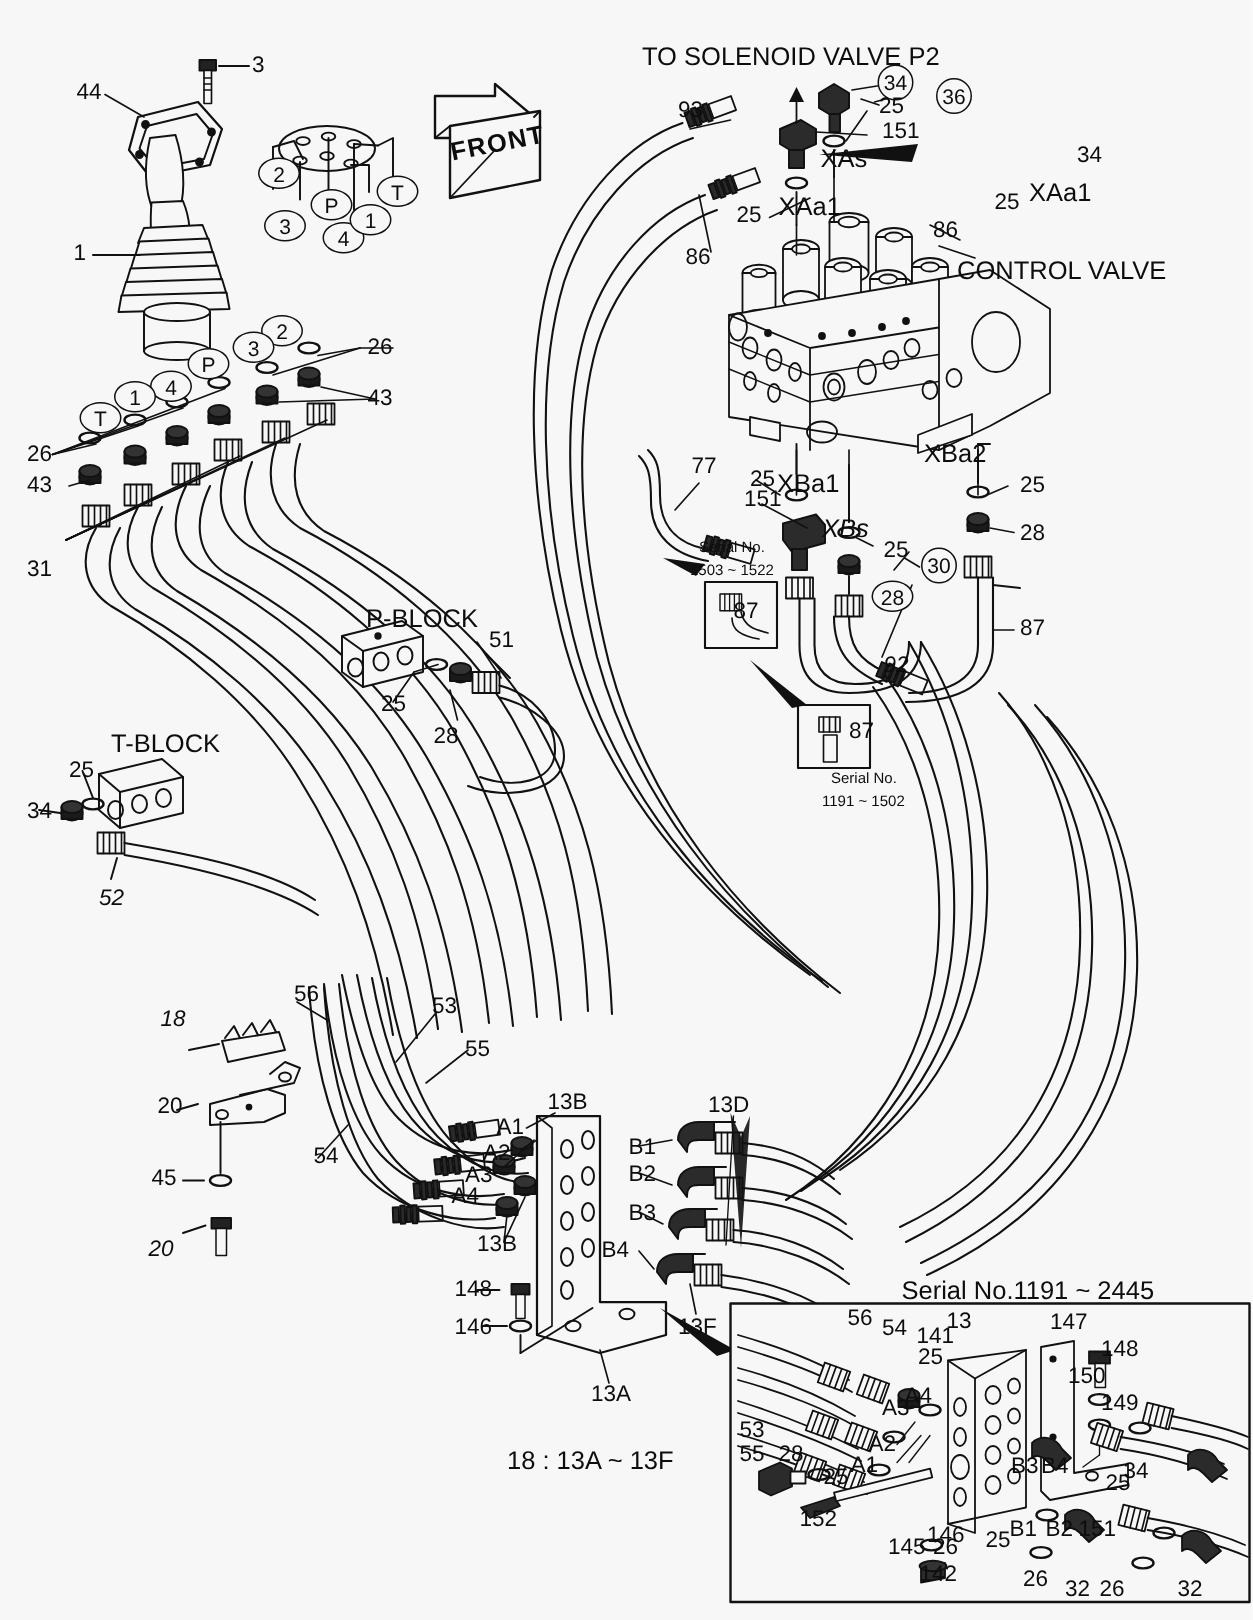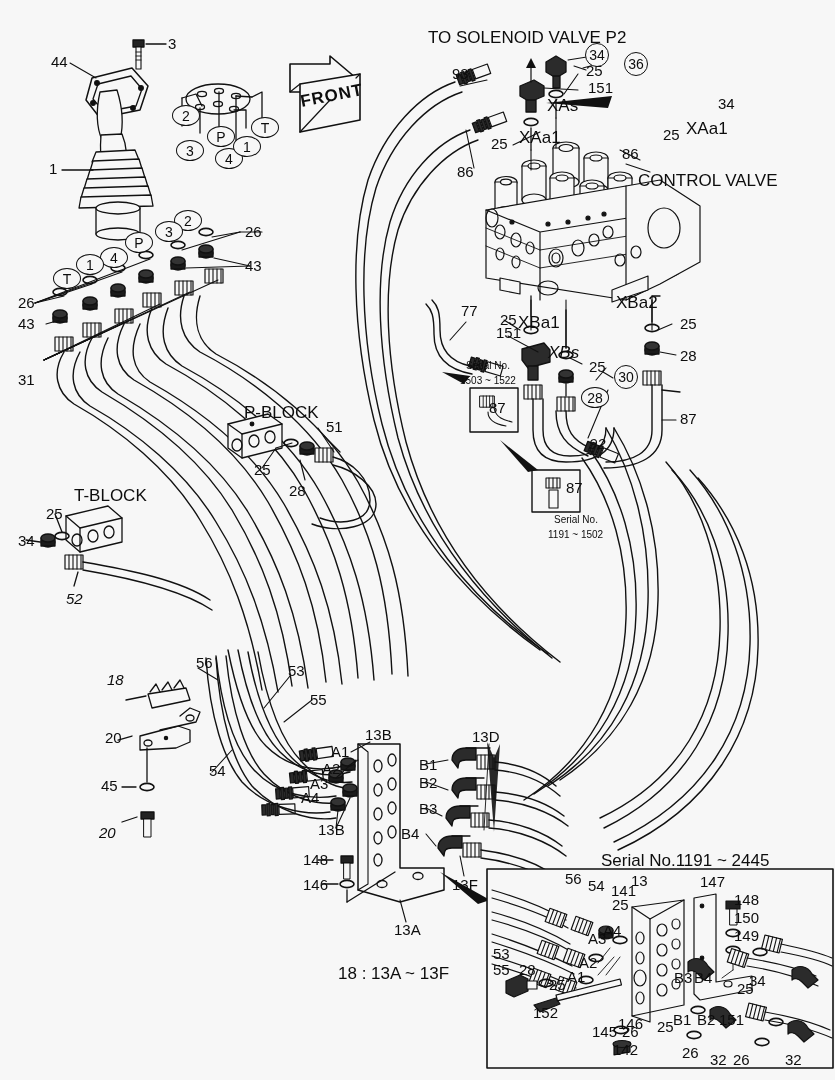--- a/index.html
+++ b/index.html
@@ -699,7 +699,7 @@
   <div class="lbl" style="left:612px; top:897px;">25</div>
   <div class="lbl" style="left:700px; top:874px;">147</div>
   <div class="lbl" style="left:734px; top:892px;">148</div>
-  <div class="lbl" style="left:734px; top:910px;text-align:right;">150</div>
+  <div class="lbl" style="left:712px; top:910px;text-align:right;">150</div>
   <div class="lbl" style="left:734px; top:928px;">149</div>
 
   <div class="lbl" style="left:603px; top:923px;">A4</div>

